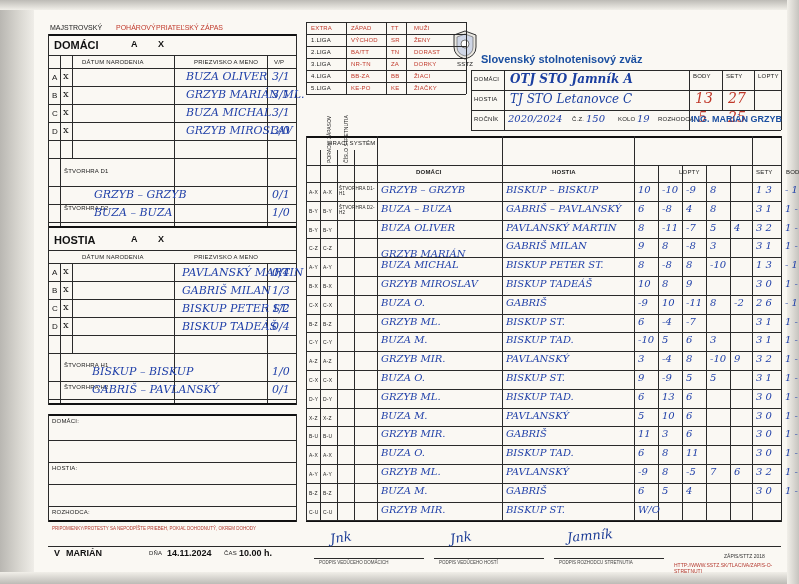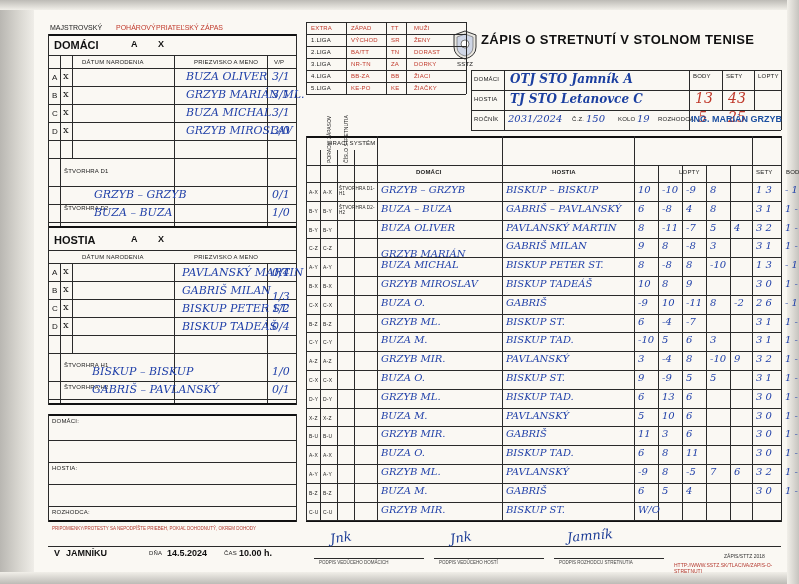--- a/index.html
+++ b/index.html
@@ -69,7 +69,6 @@
     </svg>
     <div class="txt prn" style="left:423px;top:51px;">SSTZ</div>
 
-    <div class="txt prn13" style="left:447px;top:22px;">ZÁPIS O STRETNUTÍ V STOLNOM TENISE</div>
 
     <div class="ln hl" style="left:272px;top:12px;width:160px;"></div>
     <div class="ln hl" style="left:272px;top:24px;width:160px;"></div>

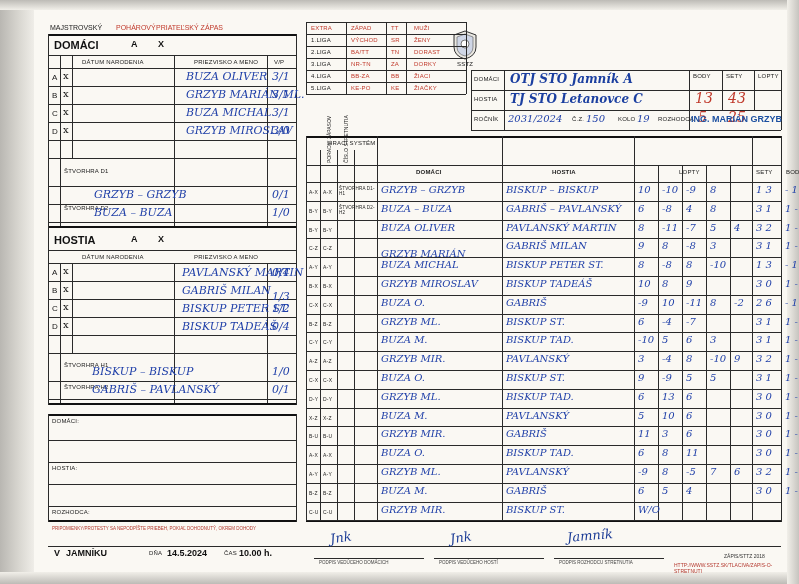--- a/index.html
+++ b/index.html
@@ -69,6 +69,7 @@
     </svg>
     <div class="txt prn" style="left:423px;top:51px;">SSTZ</div>
 
+    <div class="txt prn11" style="left:447px;top:43px;color:#1b4fa0;">Slovenský stolnotenisový zväz</div>
 
     <div class="ln hl" style="left:272px;top:12px;width:160px;"></div>
     <div class="ln hl" style="left:272px;top:24px;width:160px;"></div>

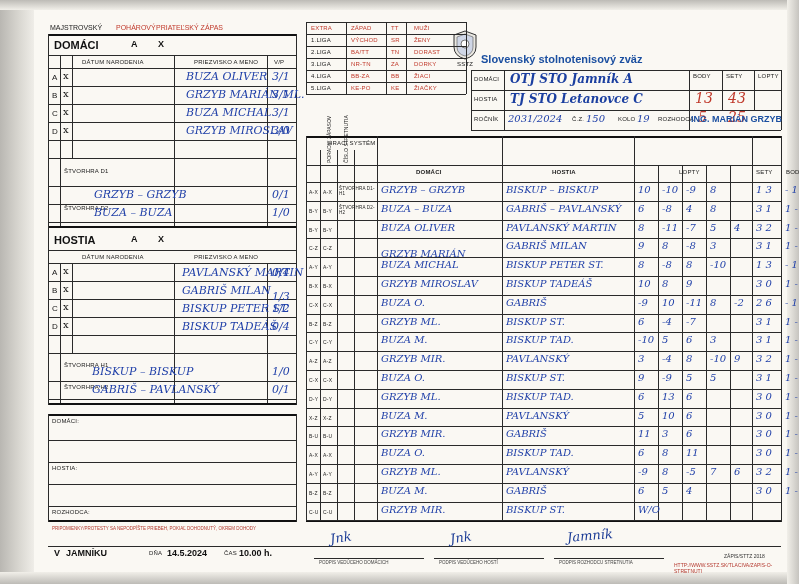--- a/index.html
+++ b/index.html
@@ -133,7 +133,7 @@
     <div class="txt prn" style="left:724px;top:63px;">LOPTY</div>
 
     <div class="hw lg" style="left:476px;top:62px;color:#1b3fa0;font-weight:bold;">OTJ STO Jamník A</div>
-    <div class="hw lg" style="left:476px;top:82px;color:#1b3fa0;font-weight:bold;">TJ STO Letanovce C</div>
+    <div class="hw lg" style="left:476px;top:82px;color:#1b3fa0;font-weight:normal;">TJ STO Letanovce C</div>
 
     <div class="hwred" style="left:661px;top:80px;font-size:14px;">13</div>
     <div class="hwred" style="left:664px;top:99px;font-size:14px;">5</div>

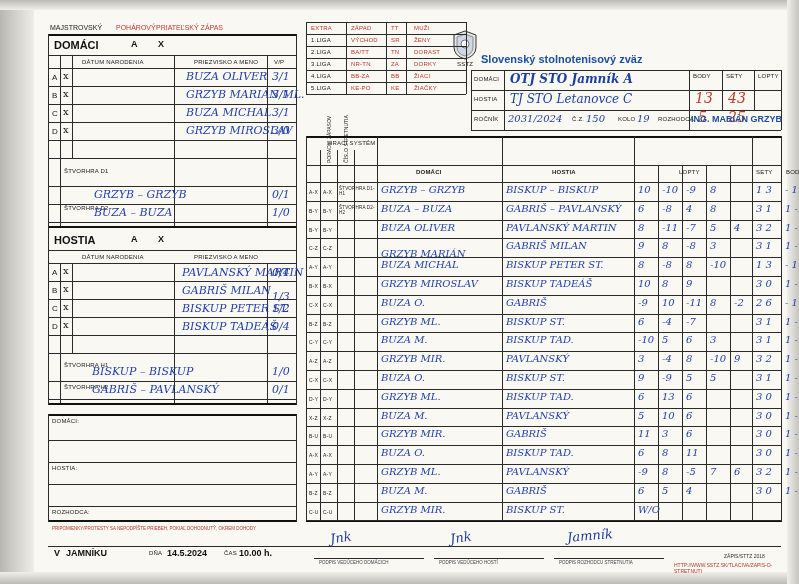--- a/index.html
+++ b/index.html
@@ -137,7 +137,7 @@
 
     <div class="hwred" style="left:661px;top:80px;font-size:14px;">13</div>
     <div class="hwred" style="left:664px;top:99px;font-size:14px;">5</div>
-    <div class="hwred" style="left:694px;top:80px;font-size:14px;">43</div>
+    <div class="hwred" style="left:694px;top:80px;font-size:14px;">27</div>
     <div class="hwred" style="left:694px;top:99px;font-size:14px;">25</div>
 
     <div class="txt prn" style="left:440px;top:106px;">ROČNÍK</div>

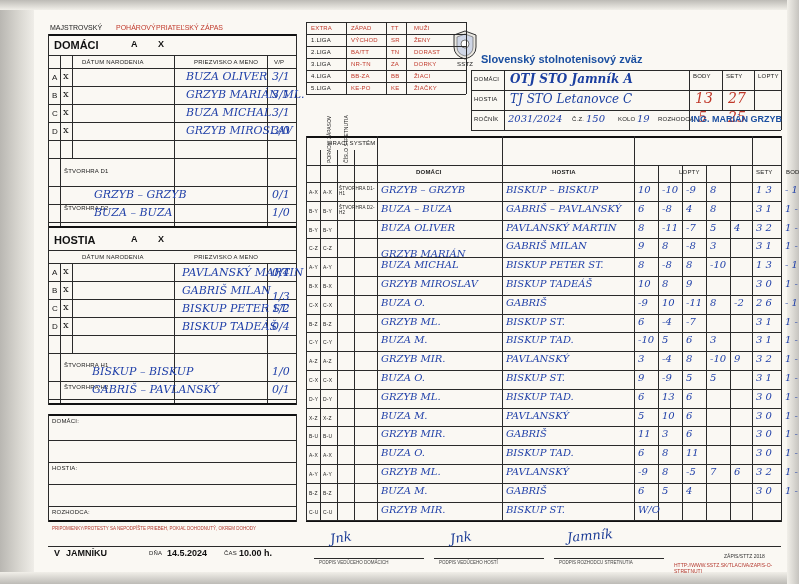--- a/index.html
+++ b/index.html
@@ -141,7 +141,7 @@
     <div class="hwred" style="left:694px;top:99px;font-size:14px;">25</div>
 
     <div class="txt prn" style="left:440px;top:106px;">ROČNÍK</div>
-    <div class="hw sm" style="left:474px;top:103px;">2031/2024</div>
+    <div class="hw sm" style="left:474px;top:103px;">2020/2024</div>
     <div class="txt prn" style="left:538px;top:106px;">Č.Z.</div>
     <div class="hw sm" style="left:552px;top:103px;">150</div>
     <div class="txt prn" style="left:584px;top:106px;">KOLO</div>

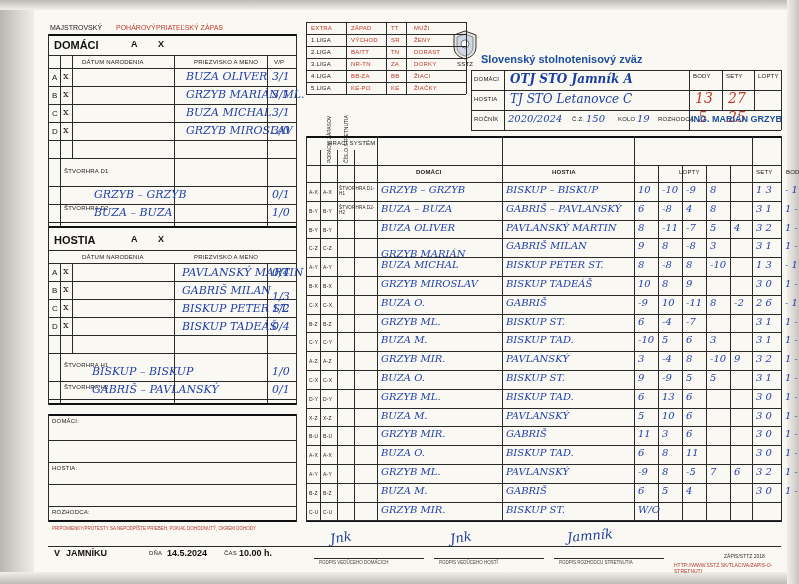--- a/index.html
+++ b/index.html
@@ -239,7 +239,7 @@
     <div class="hw md" style="left:148px;top:292px;">BISKUP PETER ST.</div>
     <div class="hw md" style="left:148px;top:310px;">BISKUP TADEÁŠ</div>
     <div class="hw md" style="left:238px;top:256px;">0/4</div>
-    <div class="hw md" style="left:238px;top:280px;">1/3</div>
+    <div class="hw md" style="left:238px;top:274px;">1/3</div>
     <div class="hw md" style="left:238px;top:292px;">1/2</div>
     <div class="hw md" style="left:238px;top:310px;">0/4</div>
 

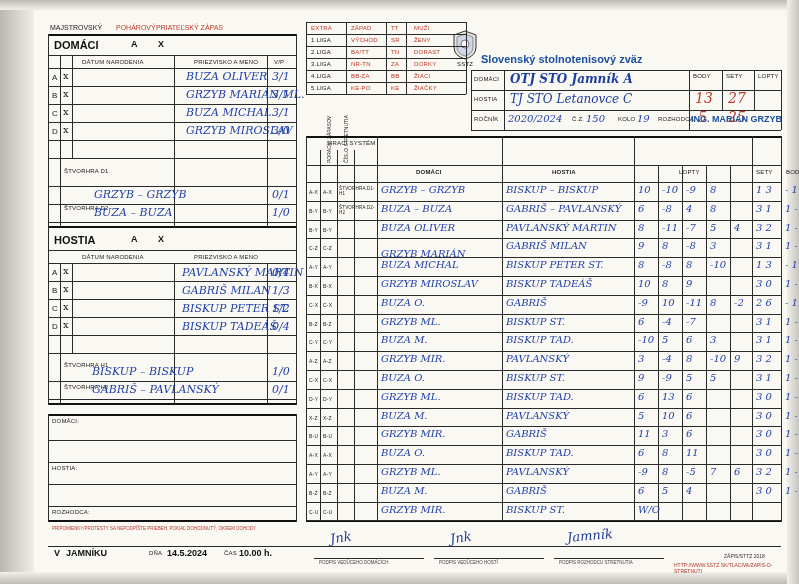--- a/index.html
+++ b/index.html
@@ -489,7 +489,7 @@
 
     <div class="ln hl" style="left:14px;top:536px;width:733px;"></div>
     <div class="txt prn9" style="left:20px;top:538px;">V</div>
-    <div class="txt prn9" style="left:32px;top:538px;">JAMNÍKU</div>
+    <div class="txt prn9" style="left:32px;top:538px;">MARIÁN</div>
     <div class="txt prn" style="left:115px;top:540px;">DŇA</div>
     <div class="txt prn9" style="left:133px;top:538px;">14.5.2024</div>
     <div class="txt prn" style="left:190px;top:540px;">ČAS</div>

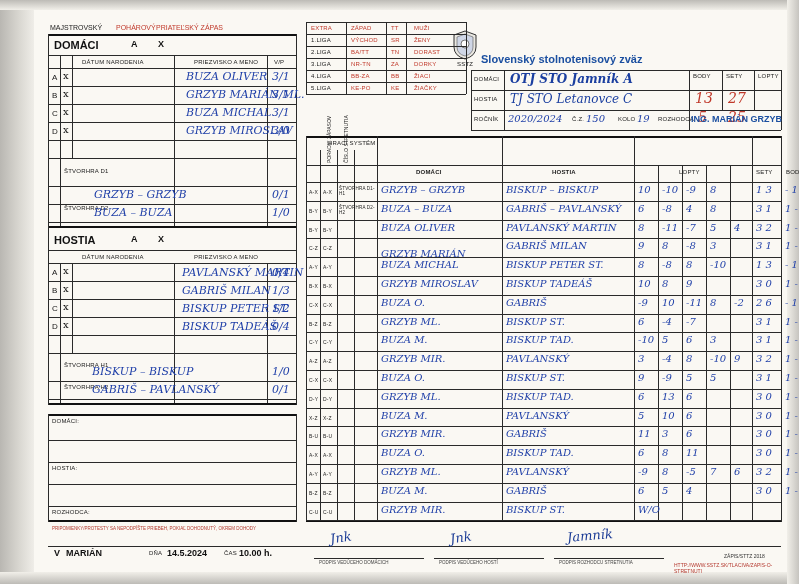--- a/index.html
+++ b/index.html
@@ -491,7 +491,7 @@
     <div class="txt prn9" style="left:20px;top:538px;">V</div>
     <div class="txt prn9" style="left:32px;top:538px;">MARIÁN</div>
     <div class="txt prn" style="left:115px;top:540px;">DŇA</div>
-    <div class="txt prn9" style="left:133px;top:538px;">14.5.2024</div>
+    <div class="txt prn9" style="left:133px;top:538px;">14.11.2024</div>
     <div class="txt prn" style="left:190px;top:540px;">ČAS</div>
     <div class="txt prn9" style="left:205px;top:538px;">10.00 h.</div>
 

